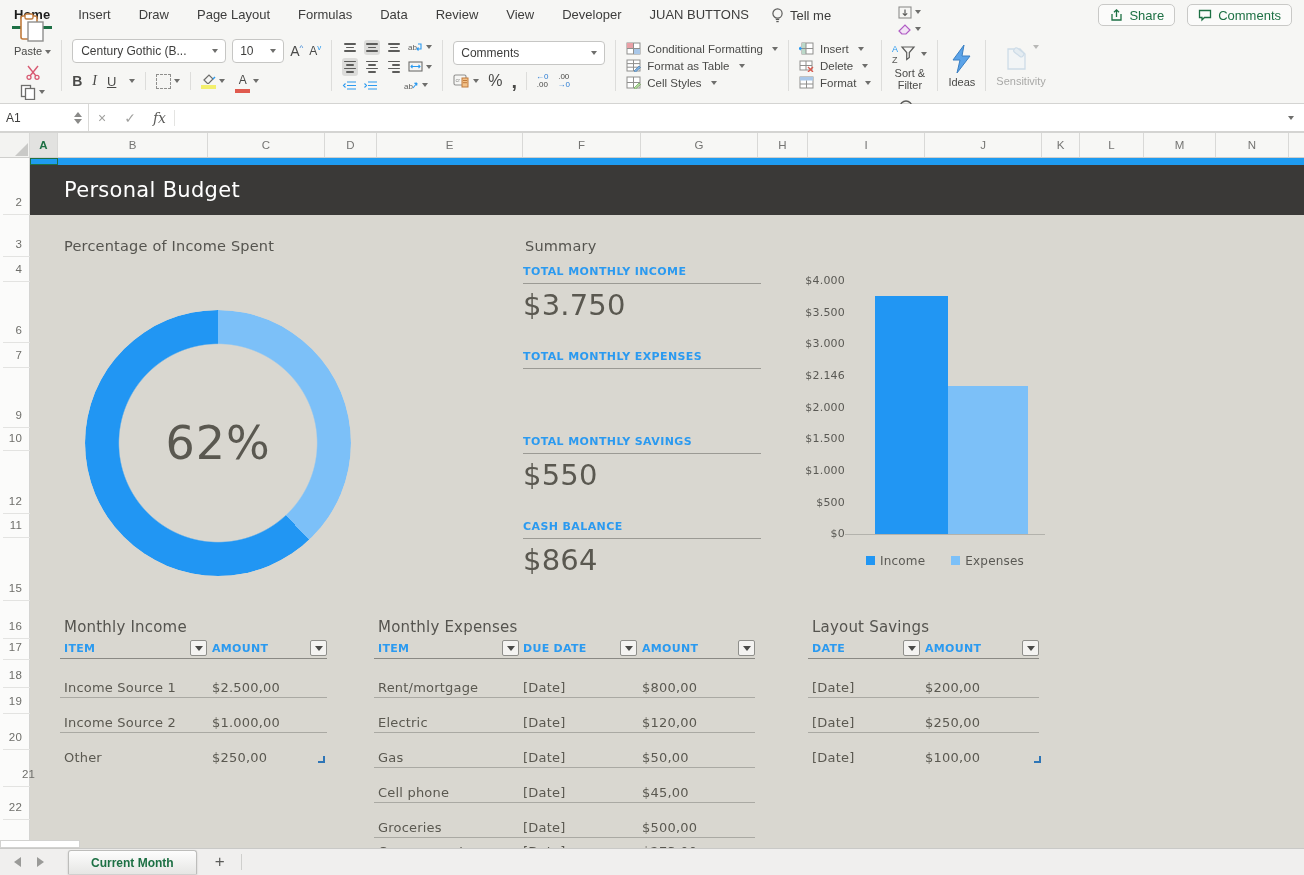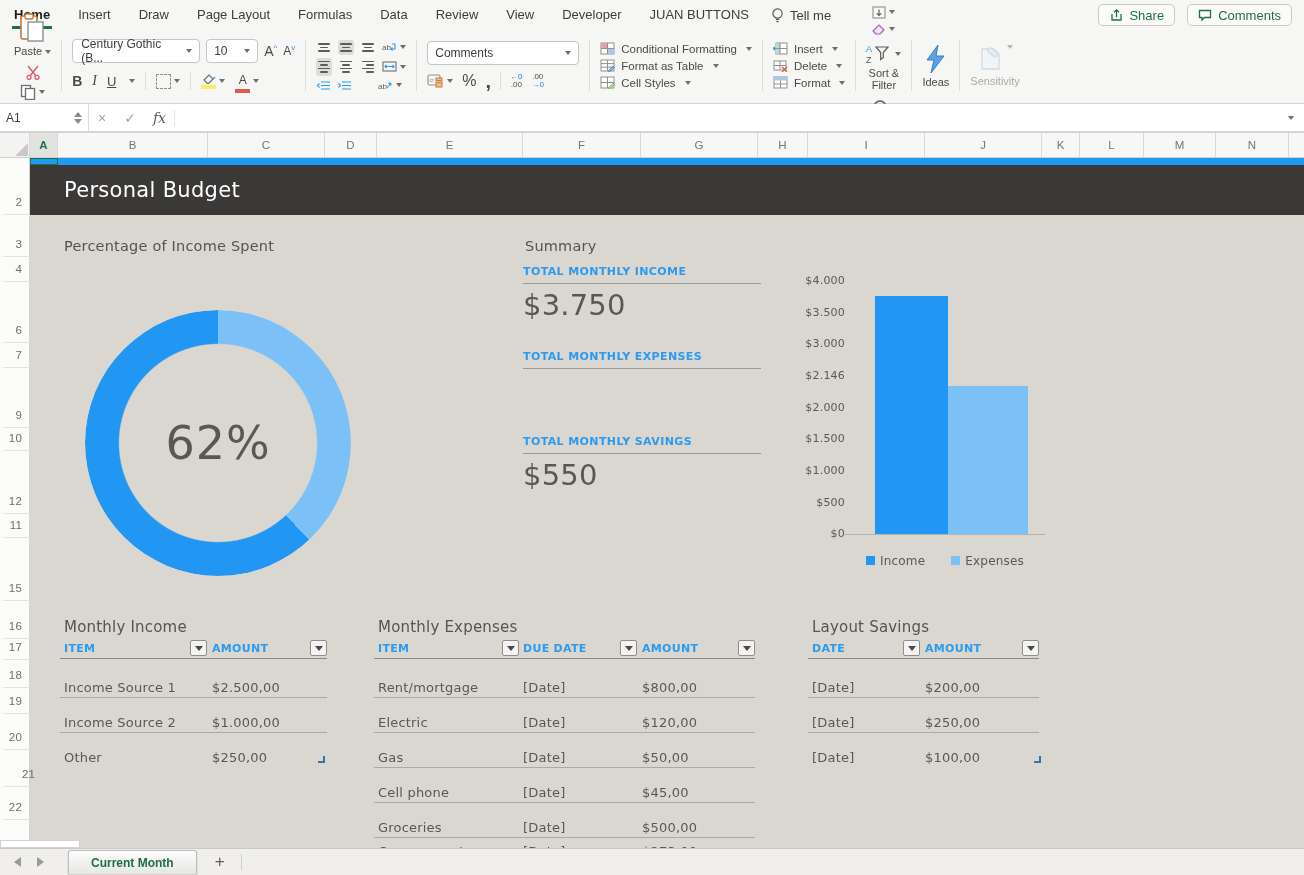--- a/index.html
+++ b/index.html
@@ -235,7 +235,7 @@
 
     <div class="rgroup">
       <div class="font-row1">
-        <div class="combo" style="width:128px;padding-left:8px;">
+        <div class="combo" style="width:154px;padding-left:8px;">
           <span>Century Gothic (B...</span>
             <i class="chev"></i>
         </div>

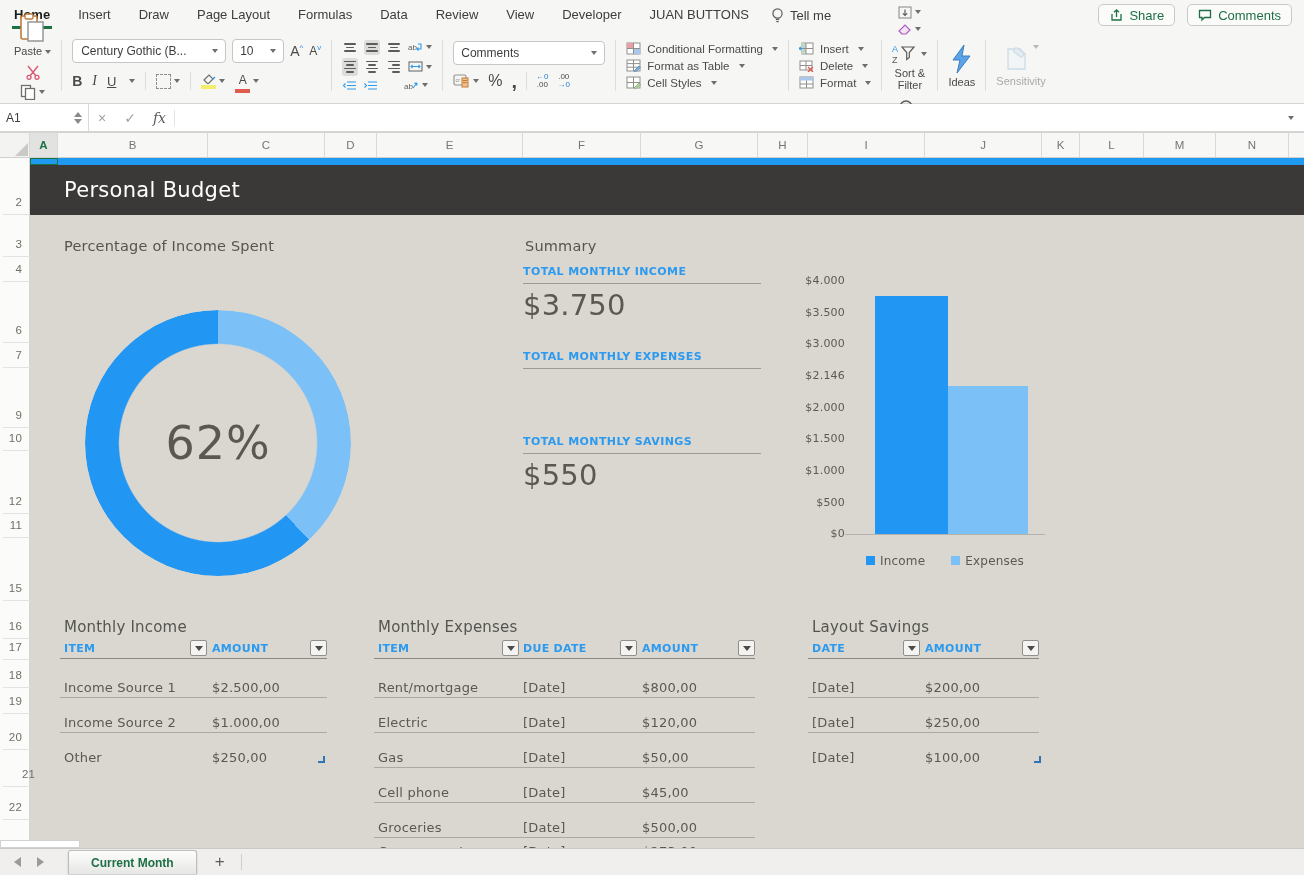--- a/index.html
+++ b/index.html
@@ -647,6 +647,11 @@
       <div class="sum-line"></div>
       <div class="sum-value">$550</div>
     </div>
+    <div class="sum-item" style="top:362px;">
+      <div class="sum-label">CASH BALANCE</div>
+      <div class="sum-line"></div>
+      <div class="sum-value">$864</div>
+    </div>
 
     <span class="ytick" style="top:116px;">$4.000</span>
     <span class="ytick" style="top:148px;">$3.500</span>

